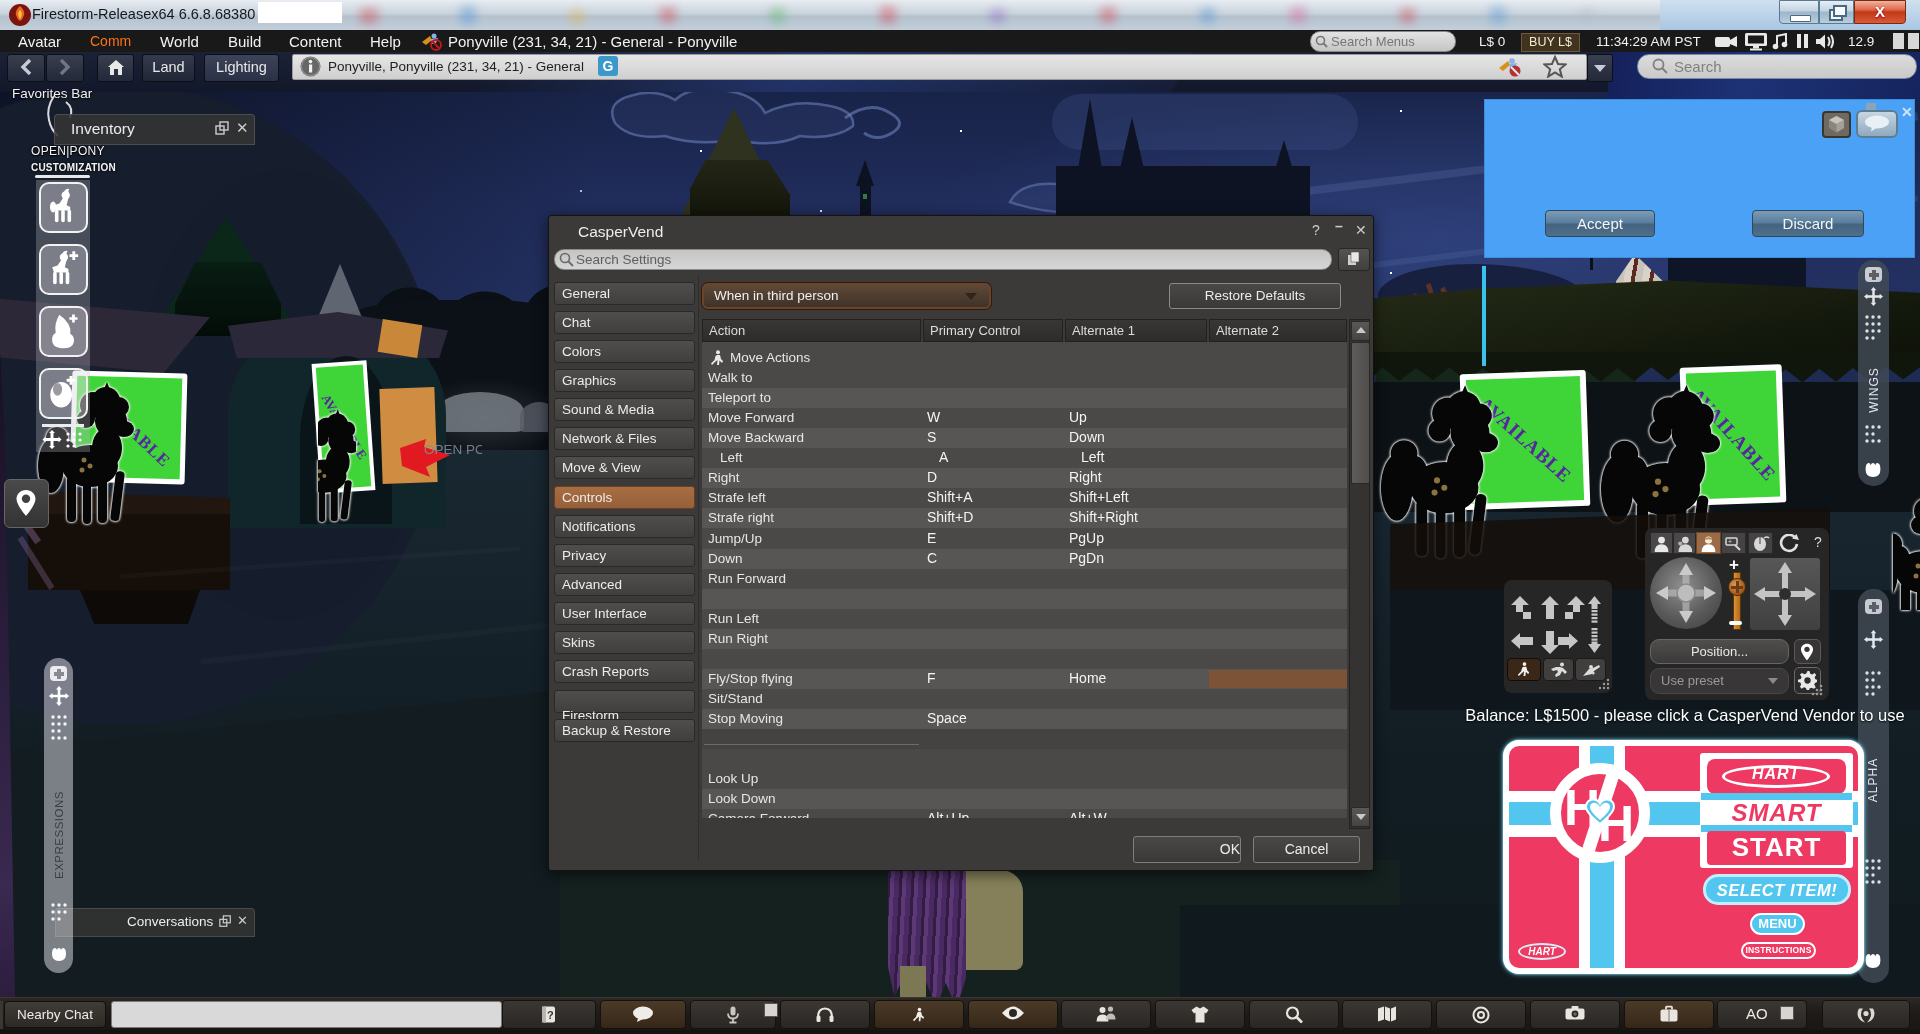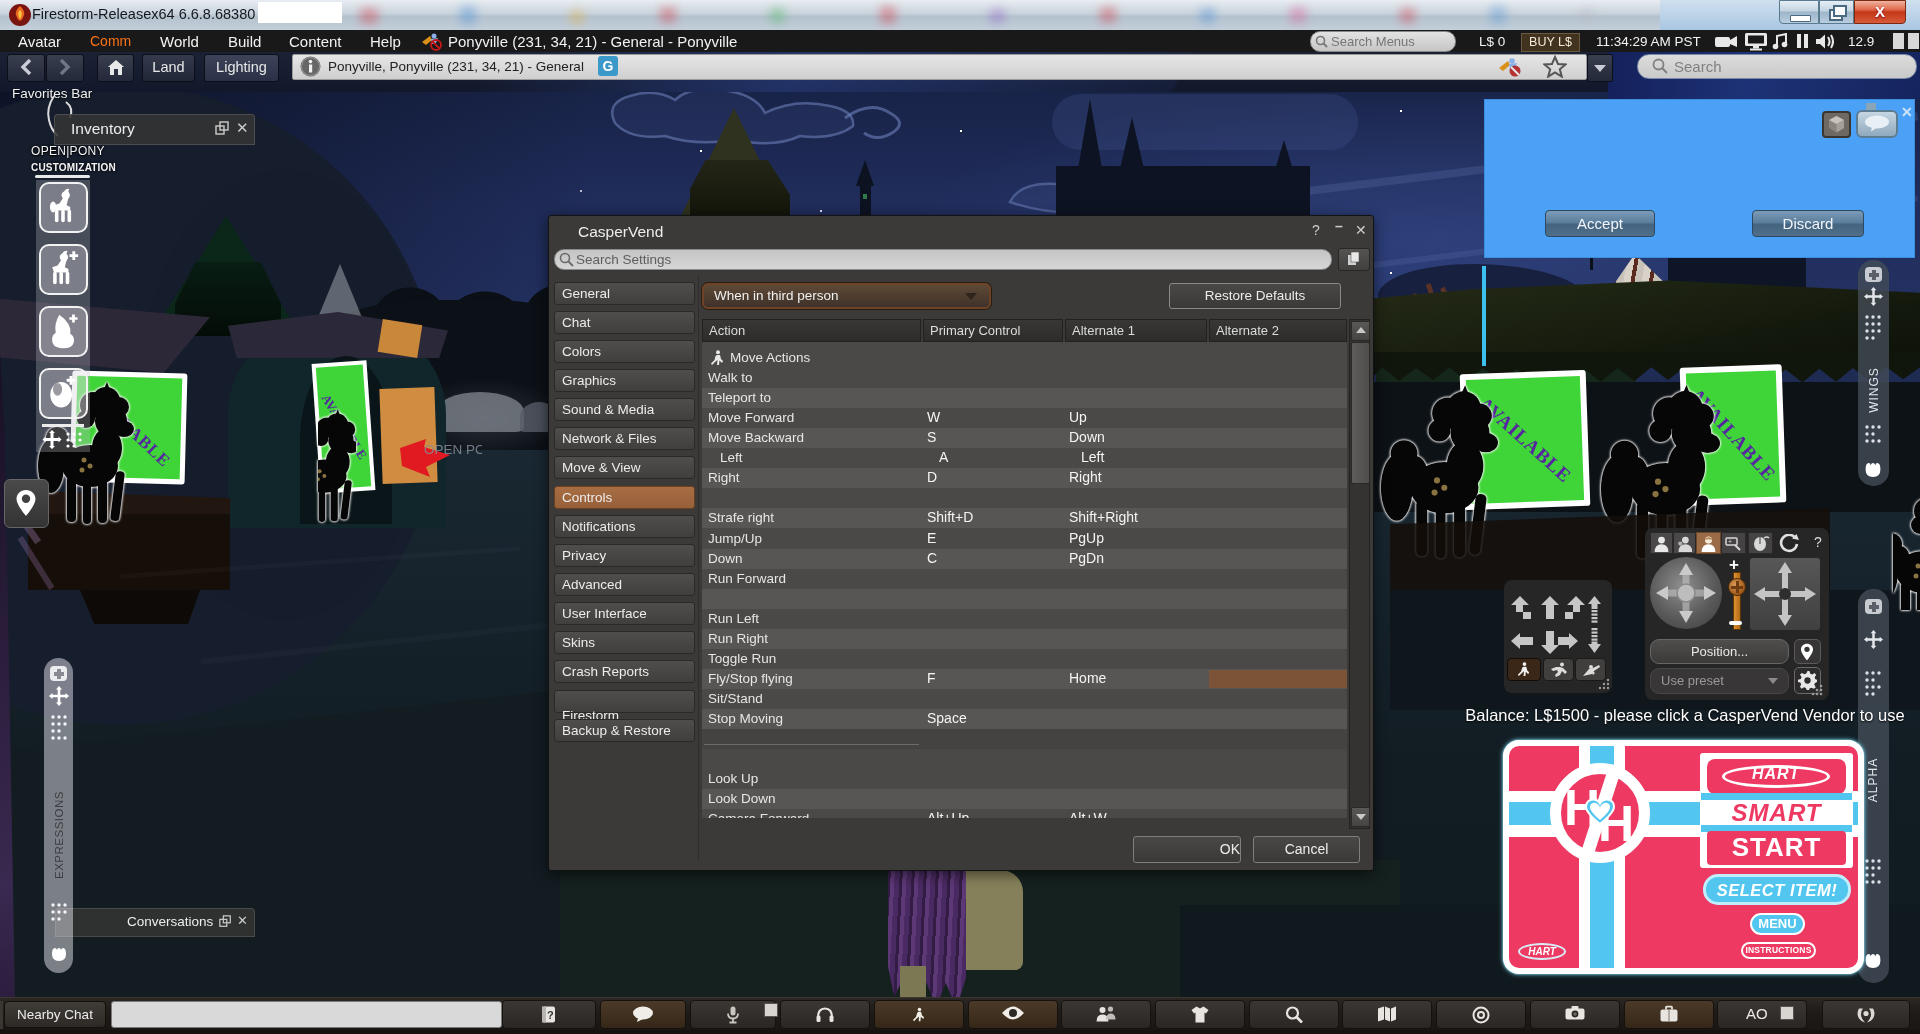--- a/index.html
+++ b/index.html
@@ -527,6 +527,11 @@
 <span style="position:absolute;left:225px;top:1px;font-size:14px;color:#f4f4f4;white-space:nowrap;">D</span>
 <span style="position:absolute;left:367px;top:1px;font-size:14px;color:#f4f4f4;white-space:nowrap;">Right</span>
 </div>
+<div class="a" style="left:0;top:146.3px;width:645px;height:20.1px;background:#4b4947;">
+<span style="position:absolute;left:6px;top:2px;font-size:13.5px;color:#e6e6e6;white-space:nowrap;">Strafe left</span>
+<span style="position:absolute;left:225px;top:1px;font-size:14px;color:#f4f4f4;white-space:nowrap;">Shift+A</span>
+<span style="position:absolute;left:367px;top:1px;font-size:14px;color:#f4f4f4;white-space:nowrap;">Shift+Left</span>
+</div>
 <div class="a" style="left:0;top:166.4px;width:645px;height:20.1px;background:#585654;">
 <span style="position:absolute;left:6px;top:2px;font-size:13.5px;color:#e6e6e6;white-space:nowrap;">Strafe right</span>
 <span style="position:absolute;left:225px;top:1px;font-size:14px;color:#f4f4f4;white-space:nowrap;">Shift+D</span>

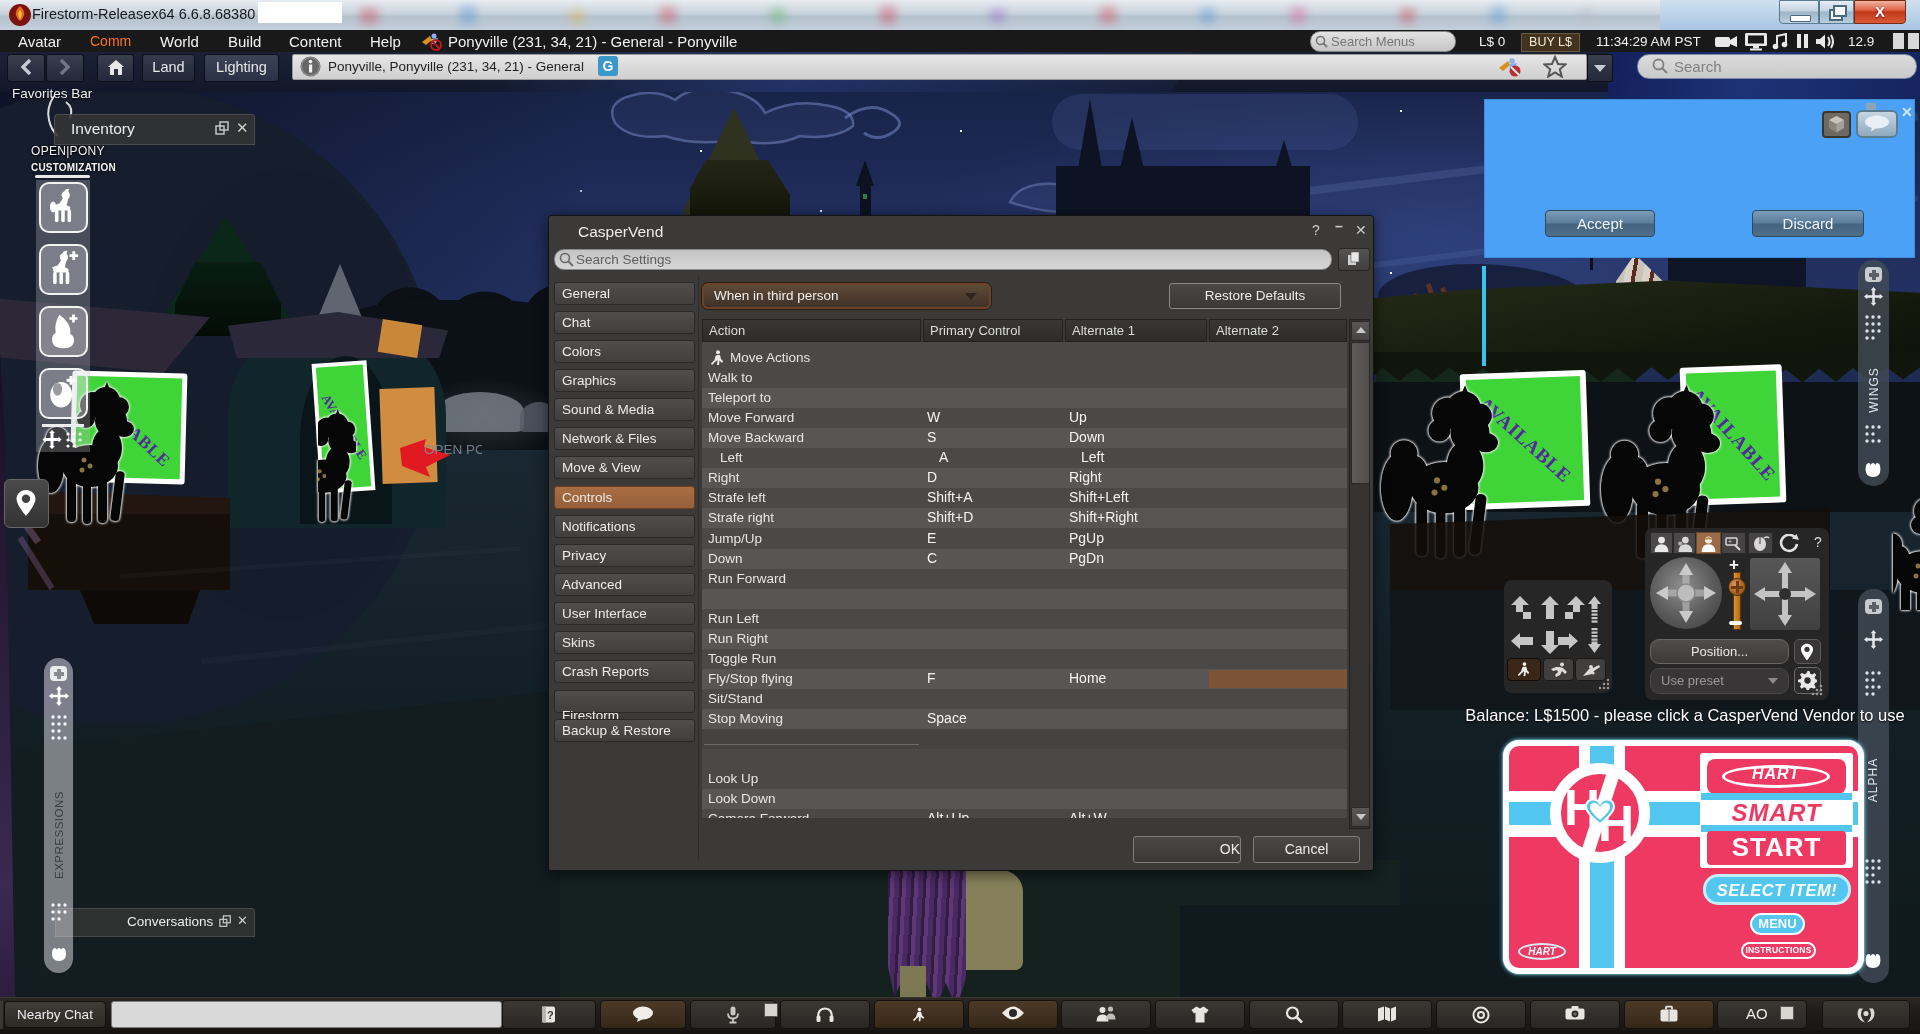--- a/index.html
+++ b/index.html
@@ -559,9 +559,6 @@
 <div class="a" style="left:0;top:286.7px;width:645px;height:20.1px;background:#585654;">
 <span style="position:absolute;left:6px;top:2px;font-size:13.5px;color:#e6e6e6;white-space:nowrap;">Run Right</span>
 </div>
-<div class="a" style="left:0;top:306.8px;width:645px;height:20.1px;background:#4b4947;">
-<span style="position:absolute;left:6px;top:2px;font-size:13.5px;color:#e6e6e6;white-space:nowrap;">Toggle Run</span>
-</div>
 <div class="a" style="left:0;top:326.8px;width:645px;height:20.1px;background:#585654;">
 <div style="position:absolute;left:507px;top:1px;width:138px;height:18px;background:#7d5338;"></div>
 <span style="position:absolute;left:6px;top:2px;font-size:13.5px;color:#e6e6e6;white-space:nowrap;">Fly/Stop flying</span>

